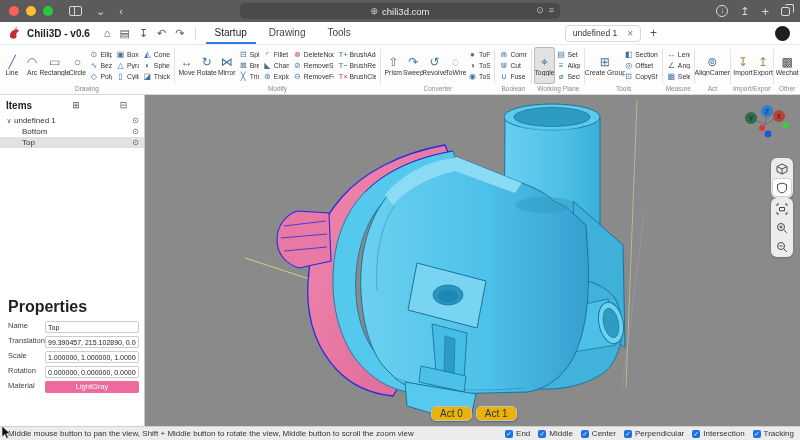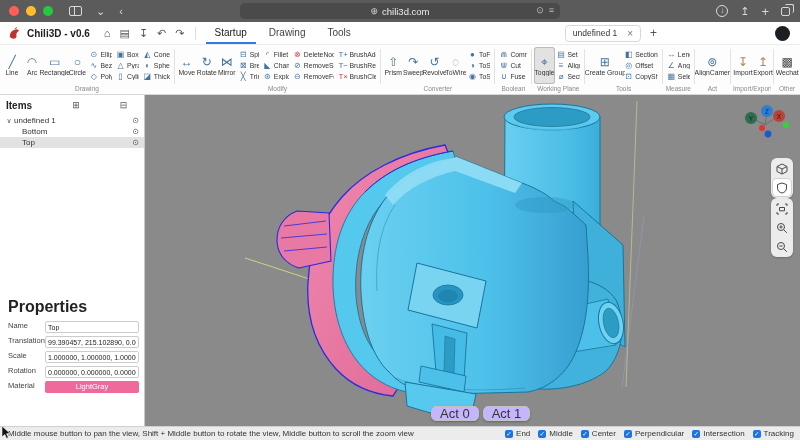--- a/index.html
+++ b/index.html
@@ -103,8 +103,8 @@
   .viewport { position:absolute; top:95px; left:145px; width:655px; height:331px;
     background:#8a8a8a; overflow:hidden; }
   .act-row { position:absolute; left:286px; top:311px; display:flex; gap:4px; }
-  .act-btn { min-width:38px; height:15px; background:#c4b5fd; border:1px solid #c2c2c2;
-    border-radius:5px; font-size:13px; color:#333; line-height:13px; text-align:center;
+  .act-btn { min-width:38px; height:15px; background:#eab308; border:1px solid #c2c2c2;
+    border-radius:5px; font-size:10px; color:#333; line-height:13px; text-align:center;
     padding:0 8px; box-shadow:0 1px 2px rgba(0,0,0,.25); }
   .rail { position:absolute; right:7px; display:flex; flex-direction:column; gap:2px;
     background:rgba(244,244,244,.92); border-radius:6px; padding:2px;

